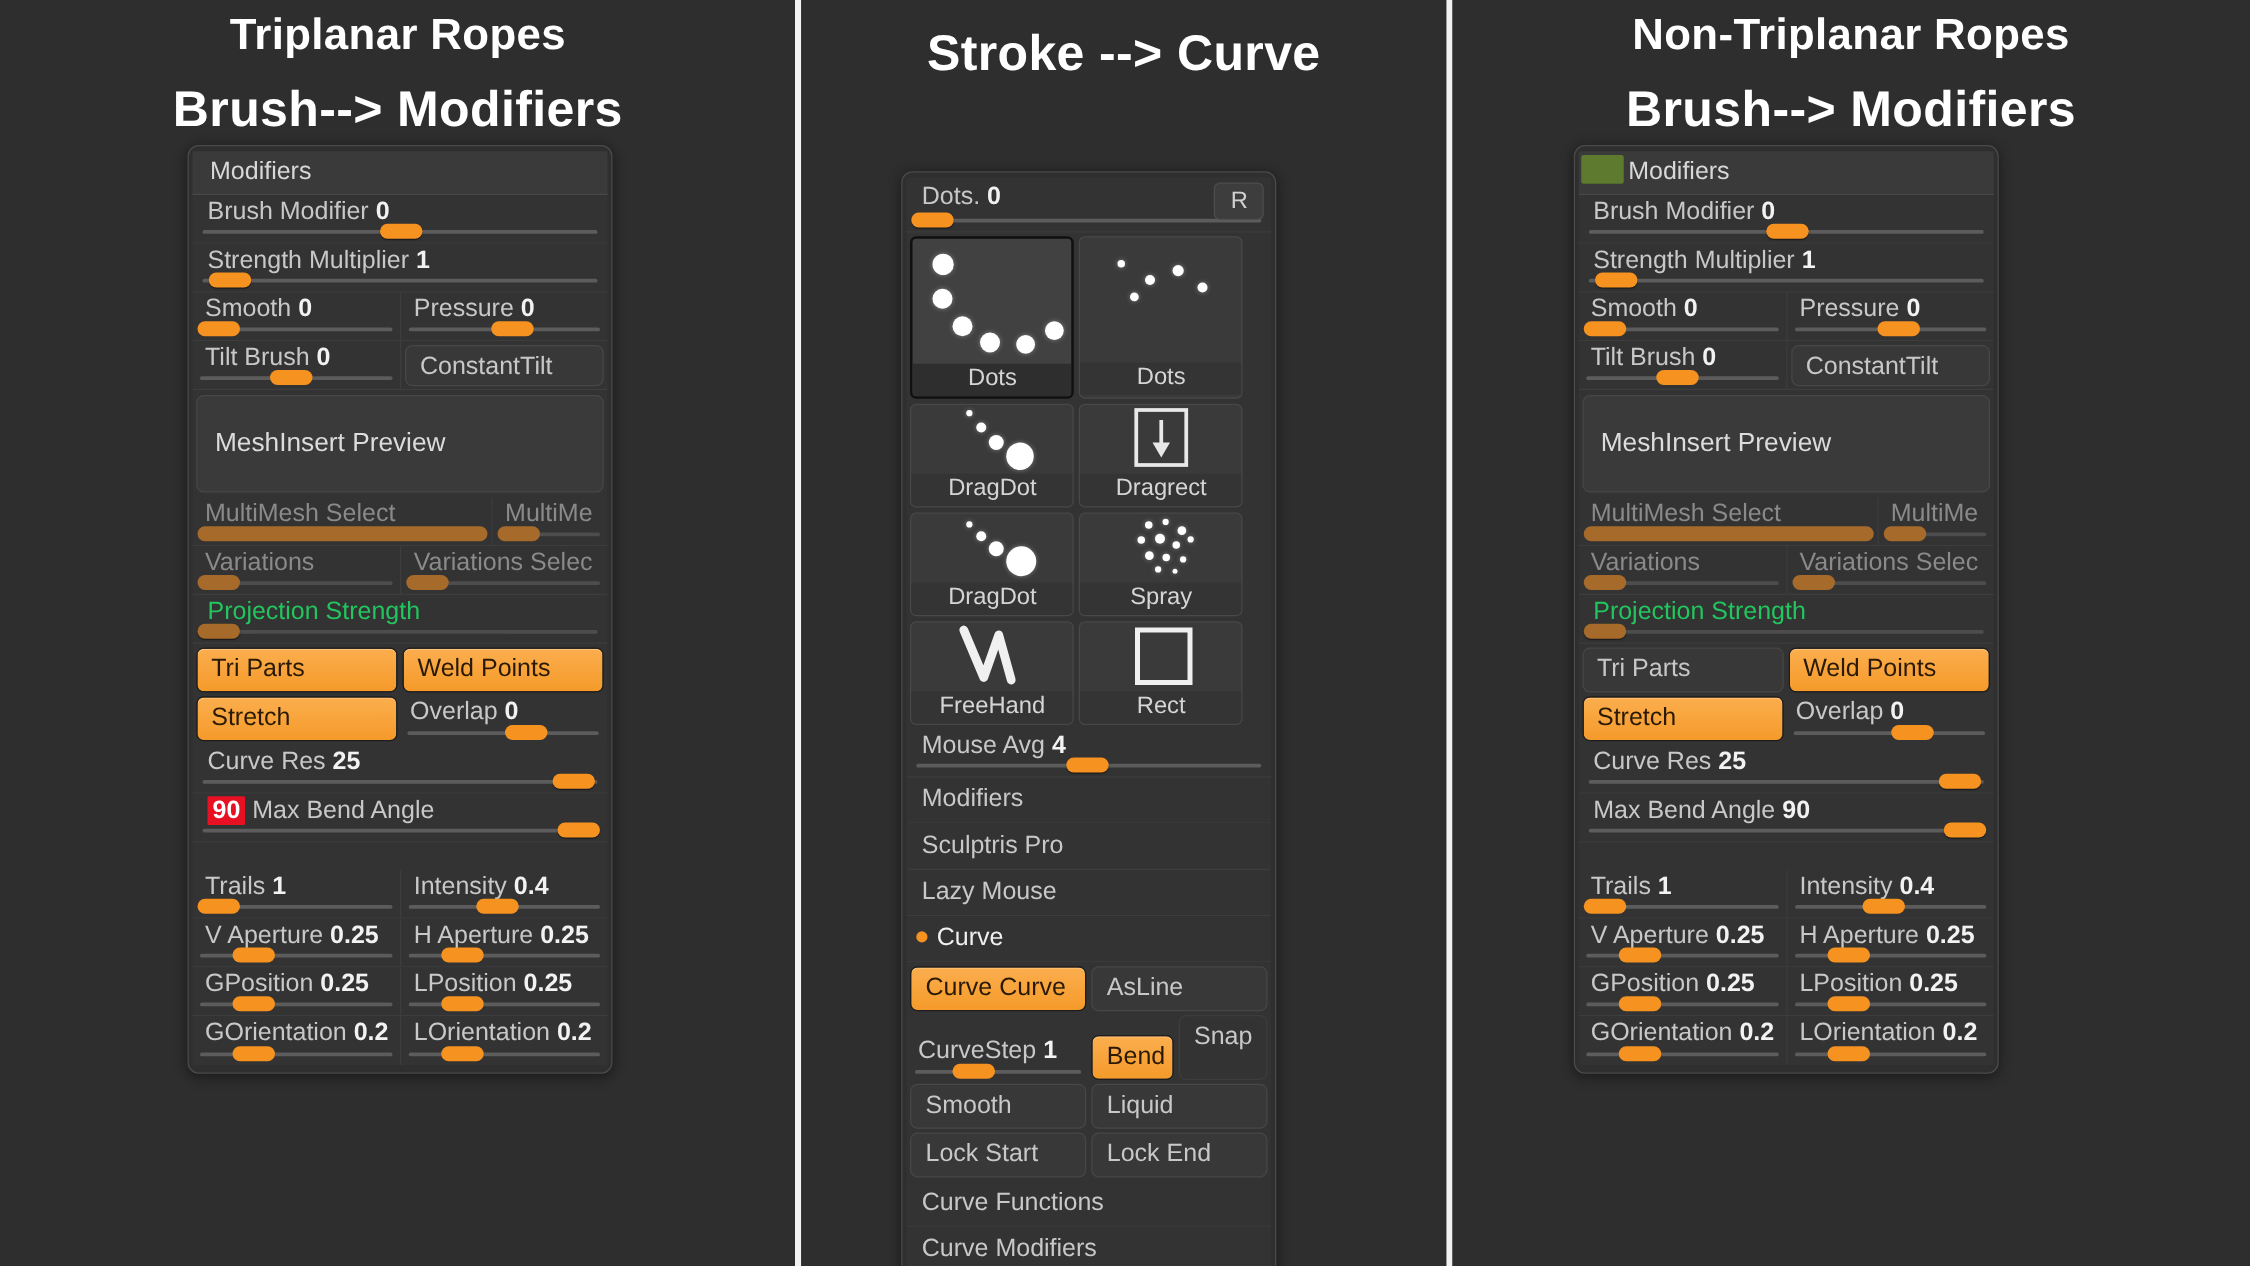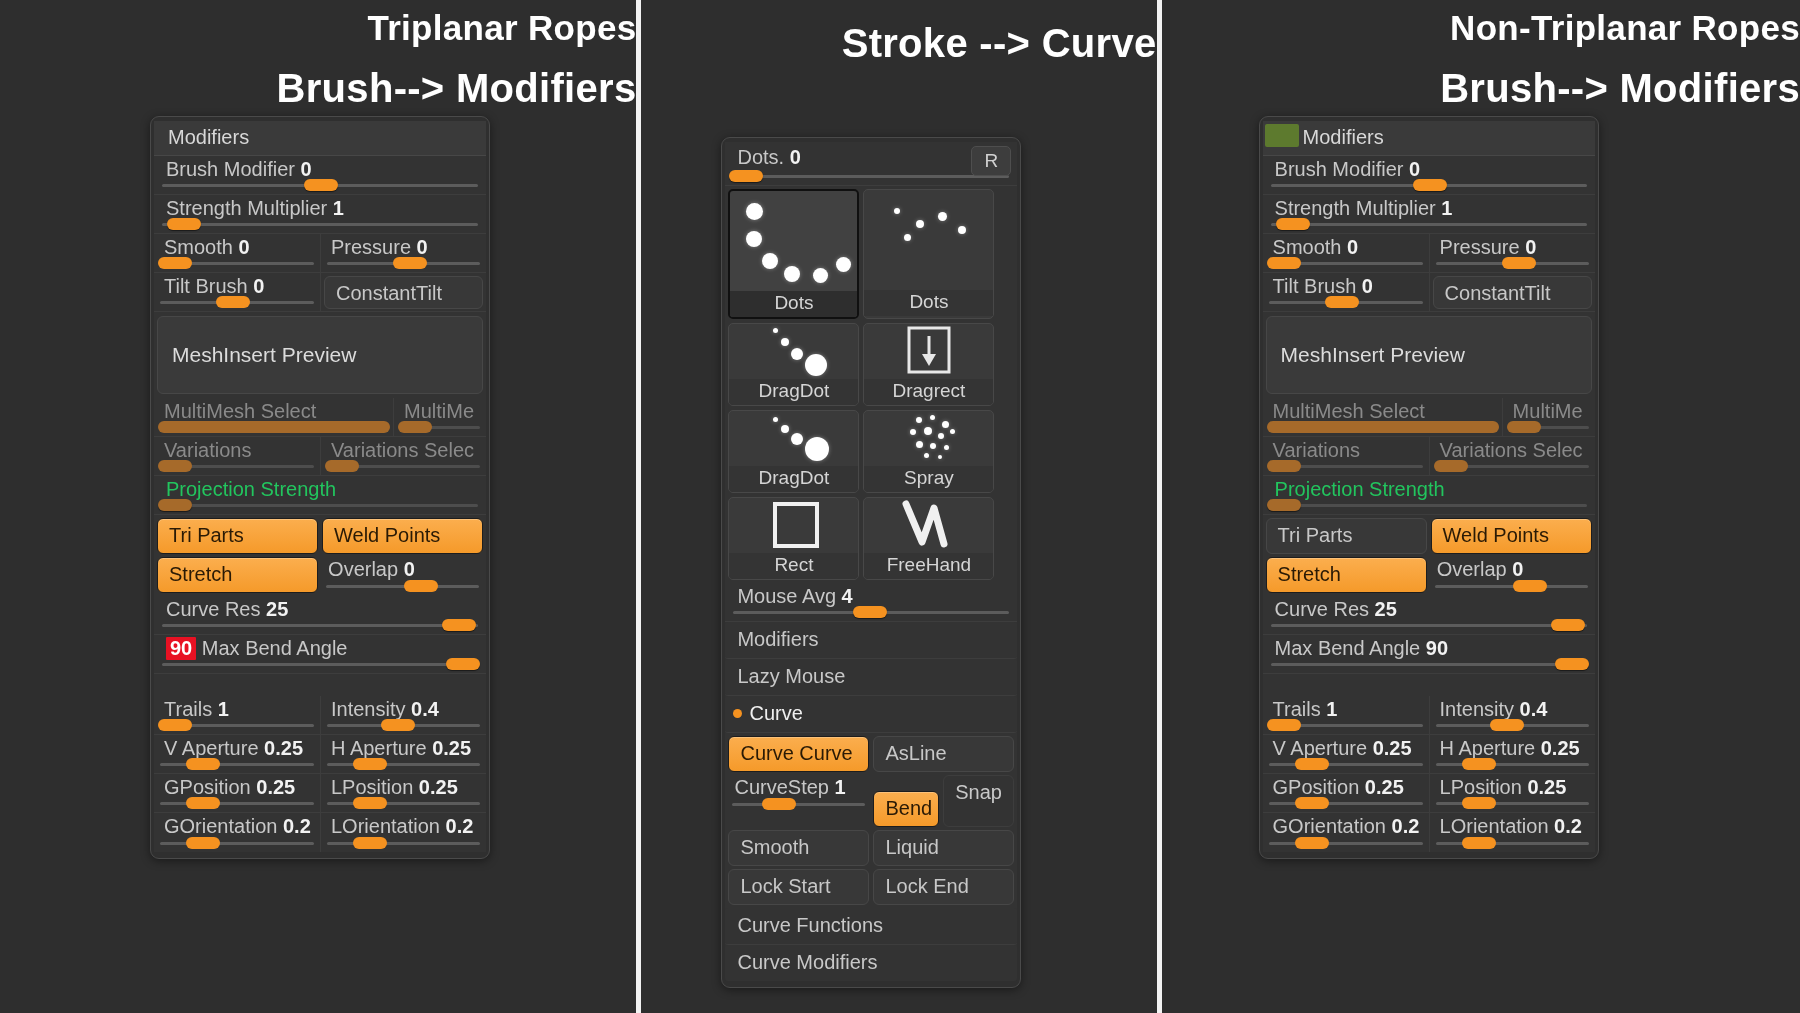--- a/index.html
+++ b/index.html
@@ -18,7 +18,7 @@
   .divider { width: 5px; background: #f2f2f2; height: 1013px; flex: 0 0 5px; }
 
   .col-title {
-    text-align: right;
+    text-align: center;
     color: #ffffff;
     font-size: 35px;
     font-weight: 700;

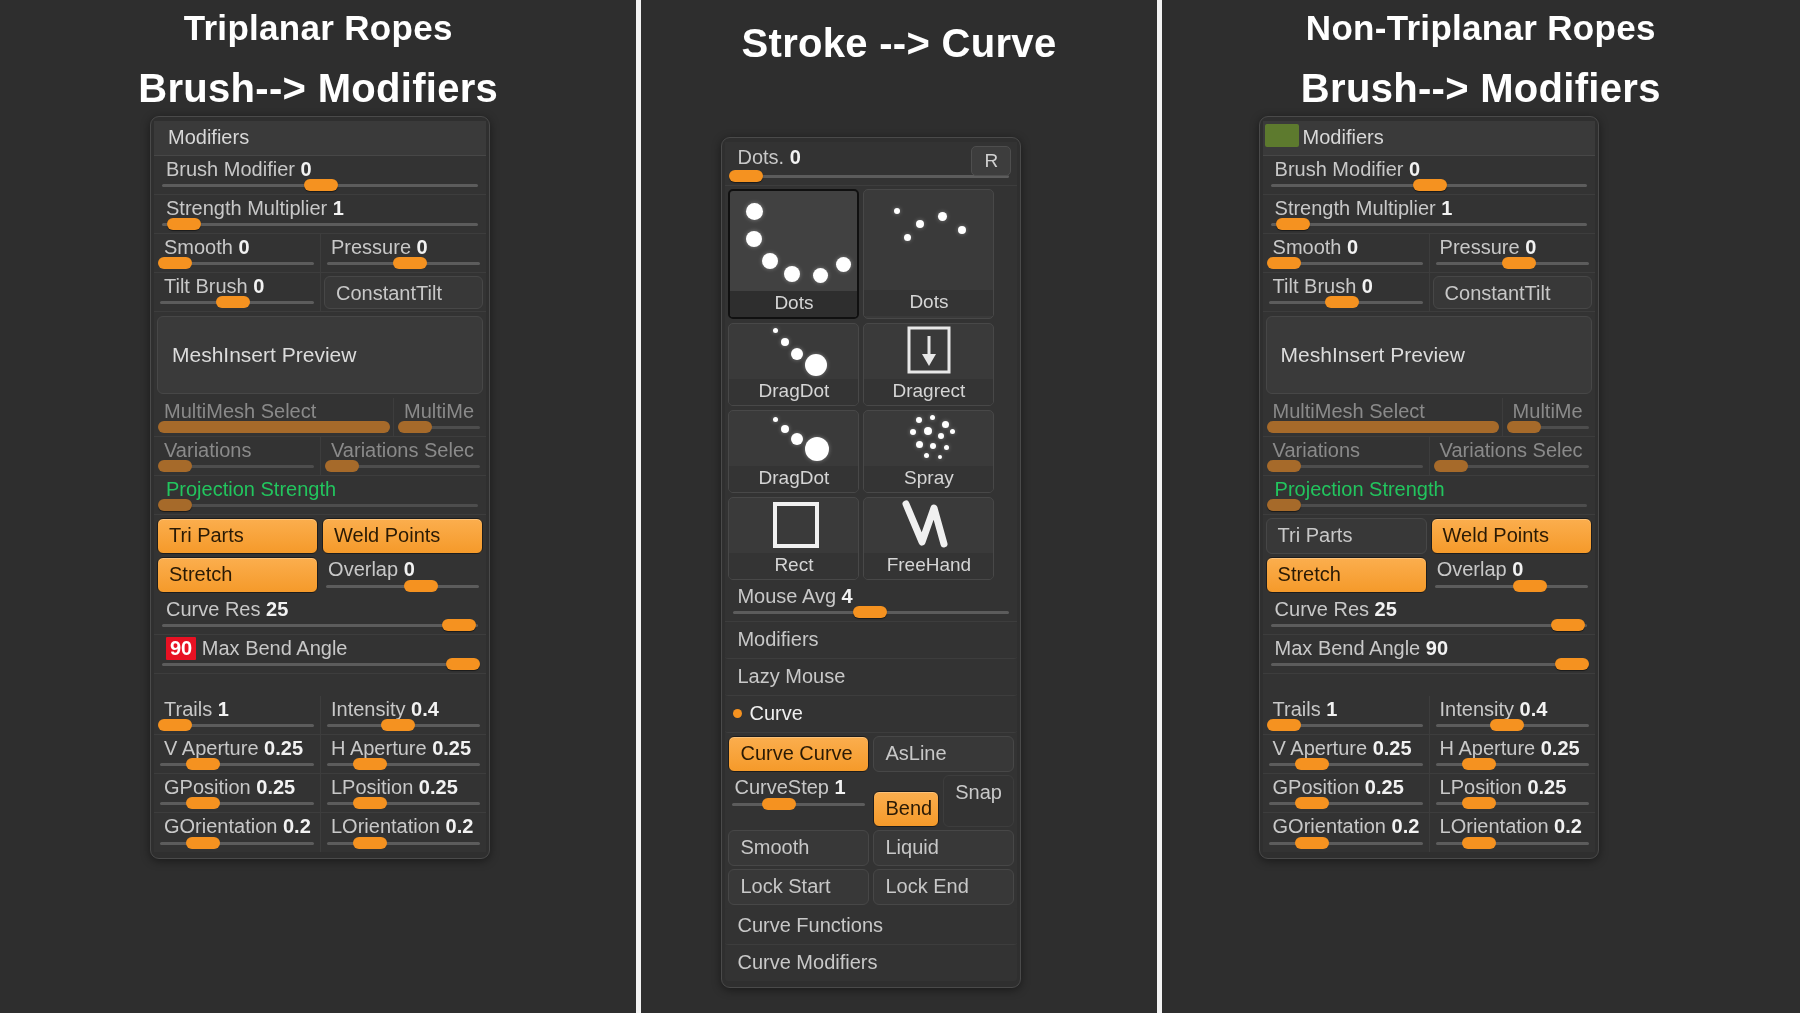--- a/index.html
+++ b/index.html
@@ -436,19 +436,19 @@
           <div class="tile short">
             <div class="art">
               <svg width="131" height="55" viewBox="0 0 131 55">
+                <path d="M42,6 L58,44 L70,10 L80,46" fill="none" stroke="#f0f0f0" stroke-width="7" stroke-linecap="round" stroke-linejoin="round"></path>
+              </svg>
+            </div>
+            <div class="cap">FreeHand</div>
+          </div>
+
+          <div class="tile short">
+            <div class="art">
+              <svg width="131" height="55" viewBox="0 0 131 55">
                 <rect x="46" y="6" width="42" height="42" fill="none" stroke="#f0f0f0" stroke-width="4"></rect>
               </svg>
             </div>
             <div class="cap">Rect</div>
-          </div>
-
-          <div class="tile short">
-            <div class="art">
-              <svg width="131" height="55" viewBox="0 0 131 55">
-                <path d="M42,6 L58,44 L70,10 L80,46" fill="none" stroke="#f0f0f0" stroke-width="7" stroke-linecap="round" stroke-linejoin="round"></path>
-              </svg>
-            </div>
-            <div class="cap">FreeHand</div>
           </div>
 
         </div>

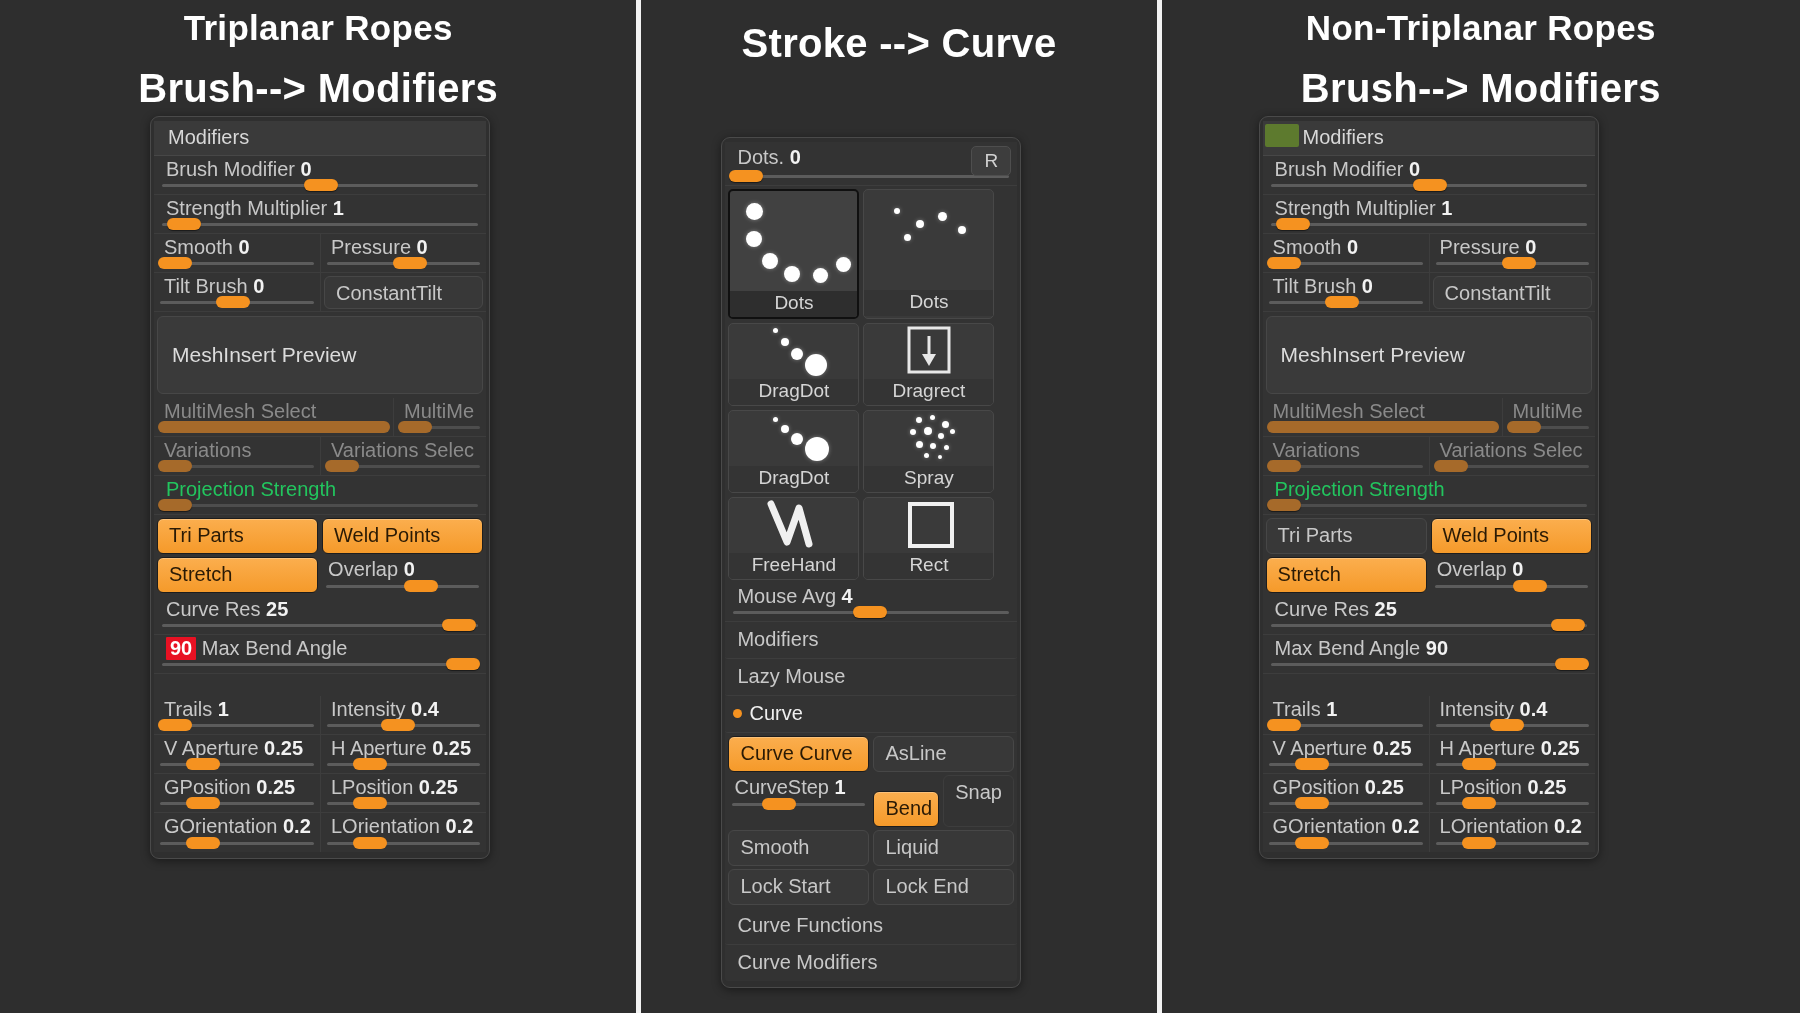--- a/index.html
+++ b/index.html
@@ -460,6 +460,7 @@
         </div>
 
         <div class="btn">Modifiers</div>
+        <div class="btn">Sculptris Pro</div>
         <div class="btn">Lazy Mouse</div>
 
         <div class="btn" style="color:#f0f0f0; padding-left:8px;">

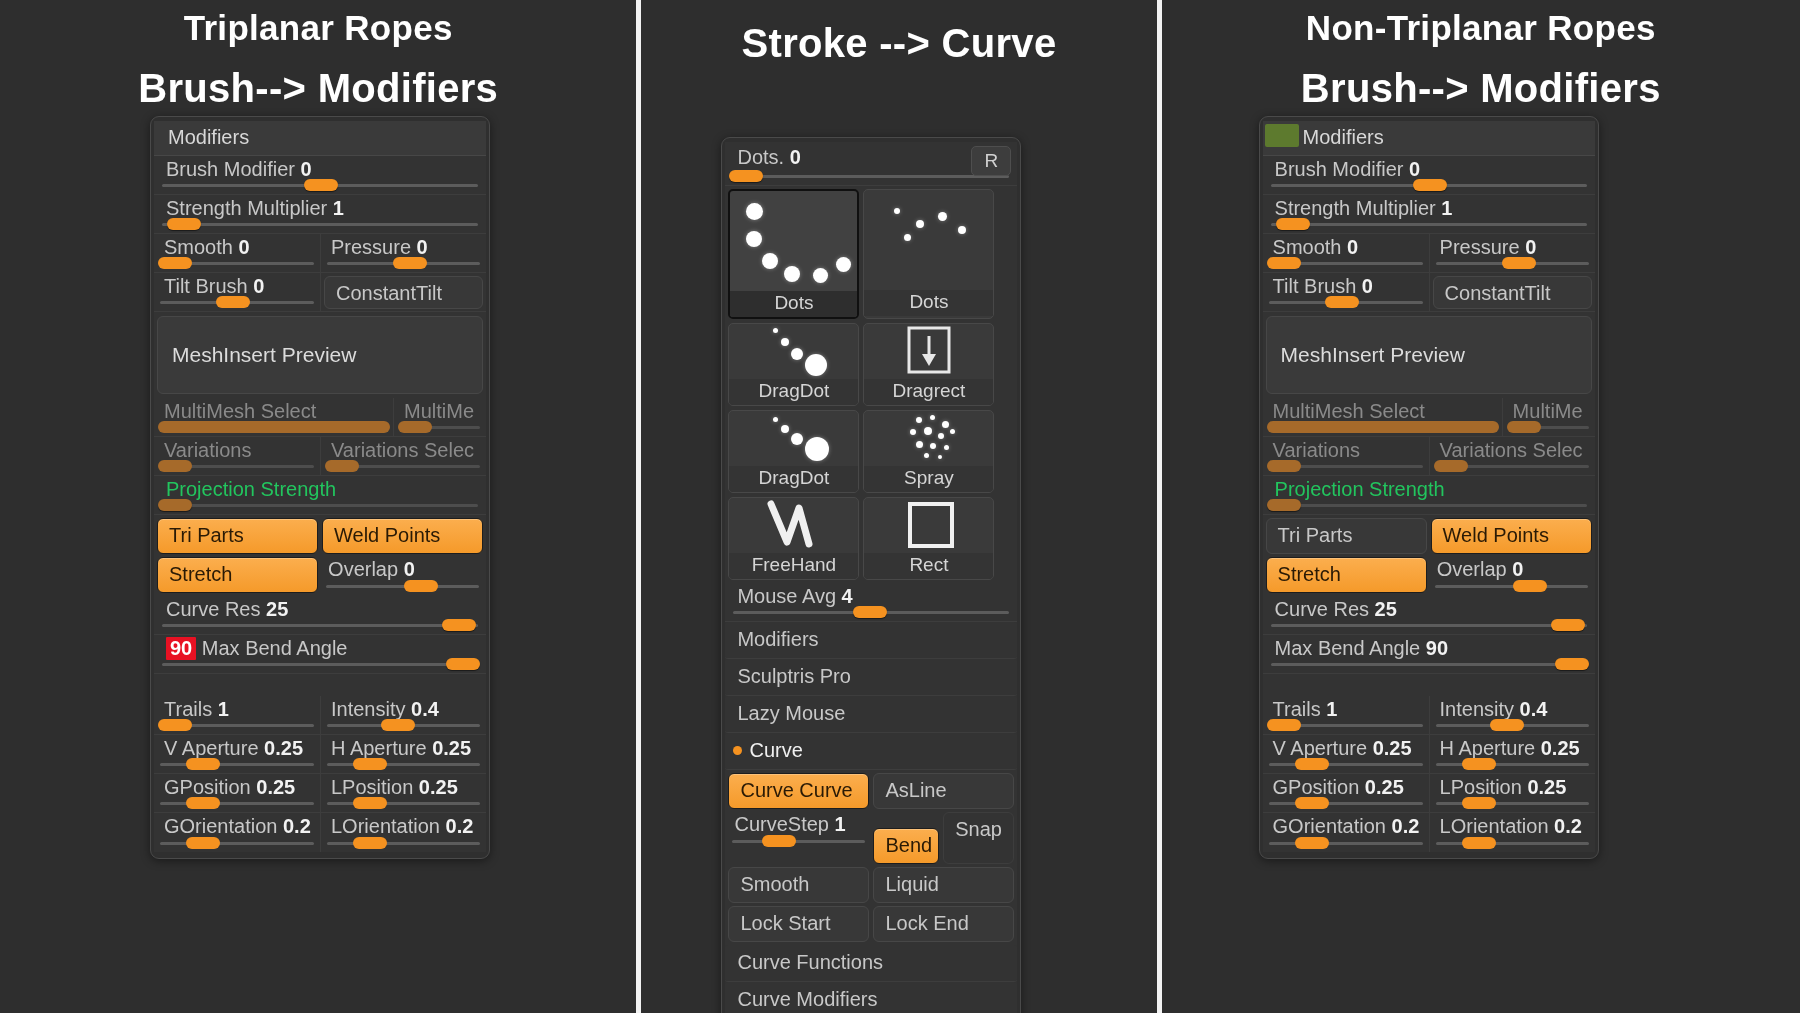--- a/index.html
+++ b/index.html
@@ -472,7 +472,7 @@
           <div class="gbtn">AsLine</div>
         </div>
 
-        <div class="pairrow" style="padding-top:0;">
+        <div class="pairrow" style="padding-top:0;align-items:flex-end;">
           <div style="position:relative; height:36px;">
             <div style="position:absolute;left:6px;top:1px;color:#c8c8c8;font-size:20px;"><span>CurveStep</span> <b style="color:#f2f2f2;">1</b></div>
             <div style="position:absolute;left:4px;right:4px;bottom:5px;height:3px;background:#5c5c5c;border-radius:2px;"></div>

